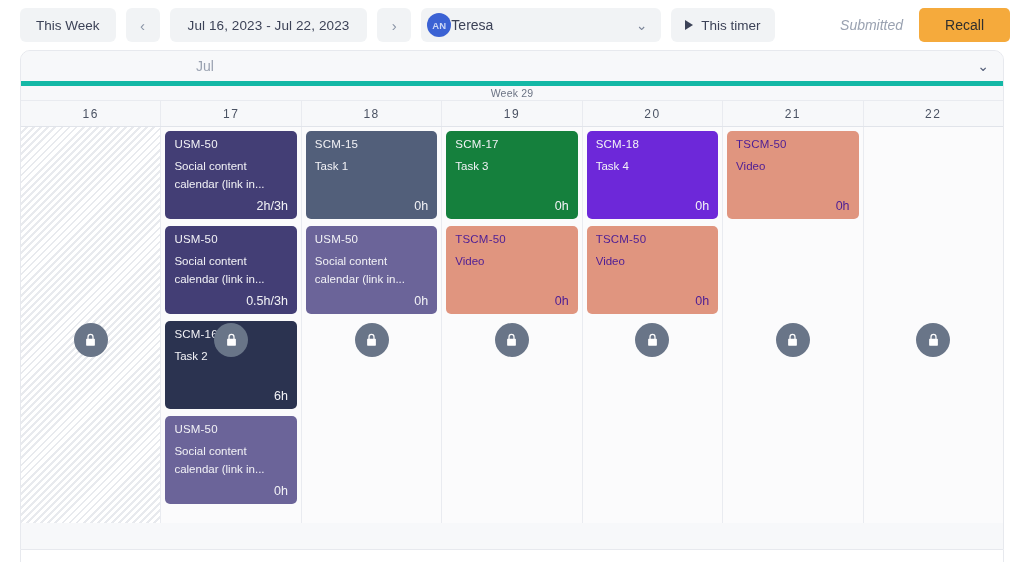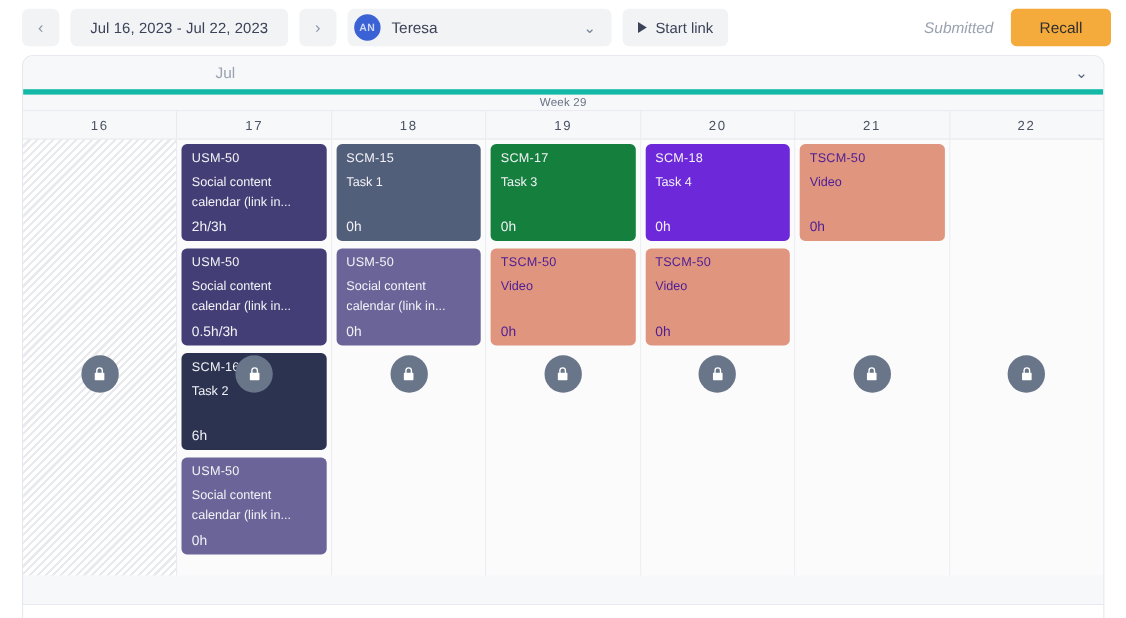--- a/index.html
+++ b/index.html
@@ -220,6 +220,7 @@
 <body>
 
 <div class="toolbar">
+  <button class="tb-btn tb-this-week">This Week</button>
   <button class="tb-btn tb-arrow">‹</button>
   <button class="tb-btn tb-range">Jul 16, 2023 - Jul 22, 2023</button>
   <button class="tb-btn tb-arrow">›</button>

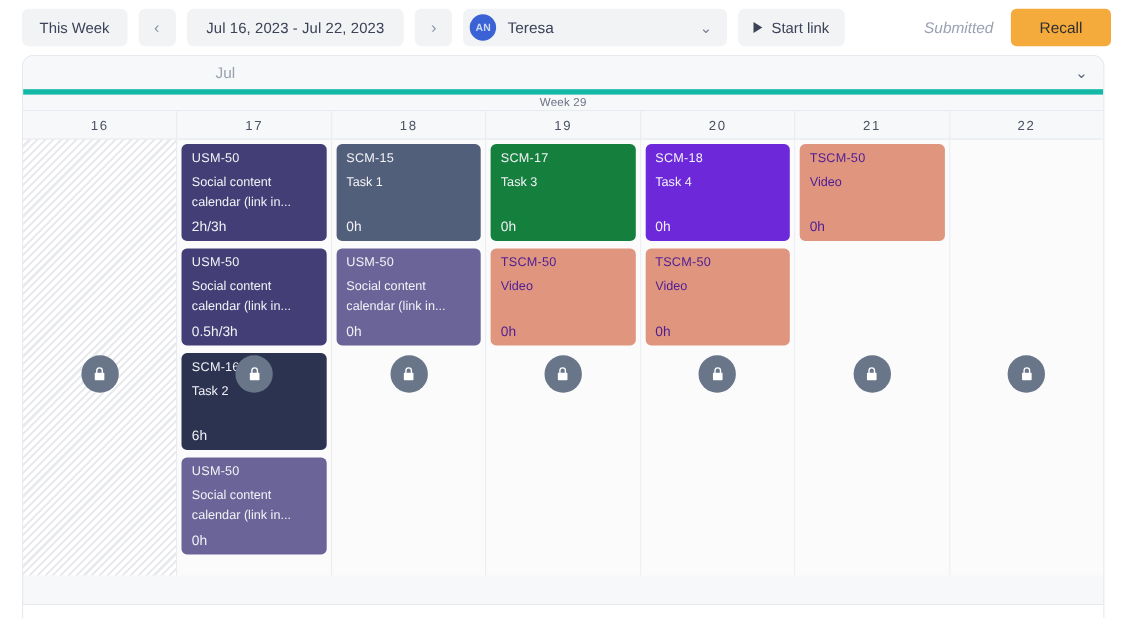--- a/index.html
+++ b/index.html
@@ -41,7 +41,6 @@
     padding: 0 12px 0 6px;
     width: 240px;
     justify-content: flex-start;
-    gap: 10px;
     position: relative;
   }
   .avatar {

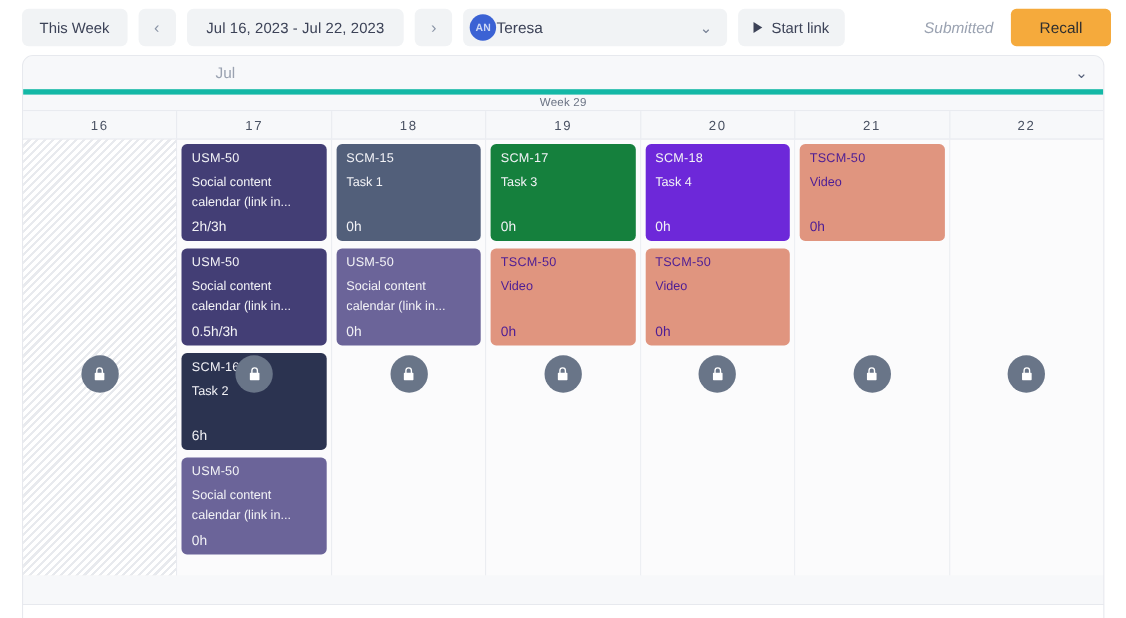--- a/index.html
+++ b/index.html
@@ -232,7 +232,7 @@
 
   <button class="tb-btn tb-timer">
     <span class="tri"></span>
-    <span>Start link</span>
+    <span>This timer</span>
   </button>
 
   <span class="spacer"></span>

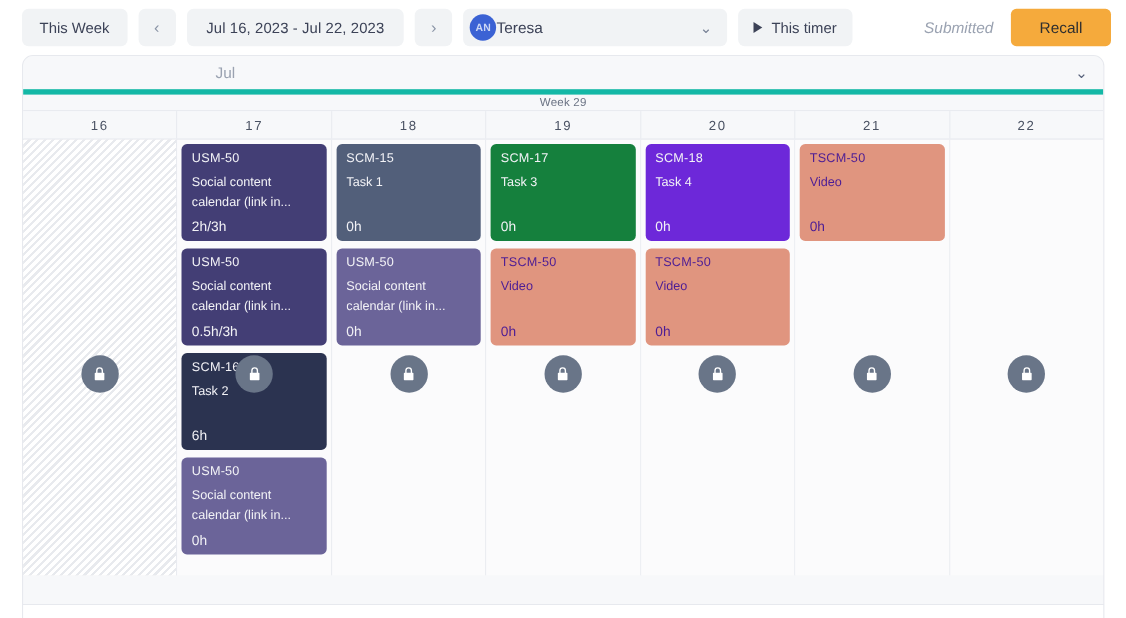--- a/index.html
+++ b/index.html
@@ -181,6 +181,7 @@
   }
   .card .hours {
     font-size: 12.5px;
+    text-align: right;
     margin-top: 2px;
   }
   .card.light-text { color: #f2f2f6; }

